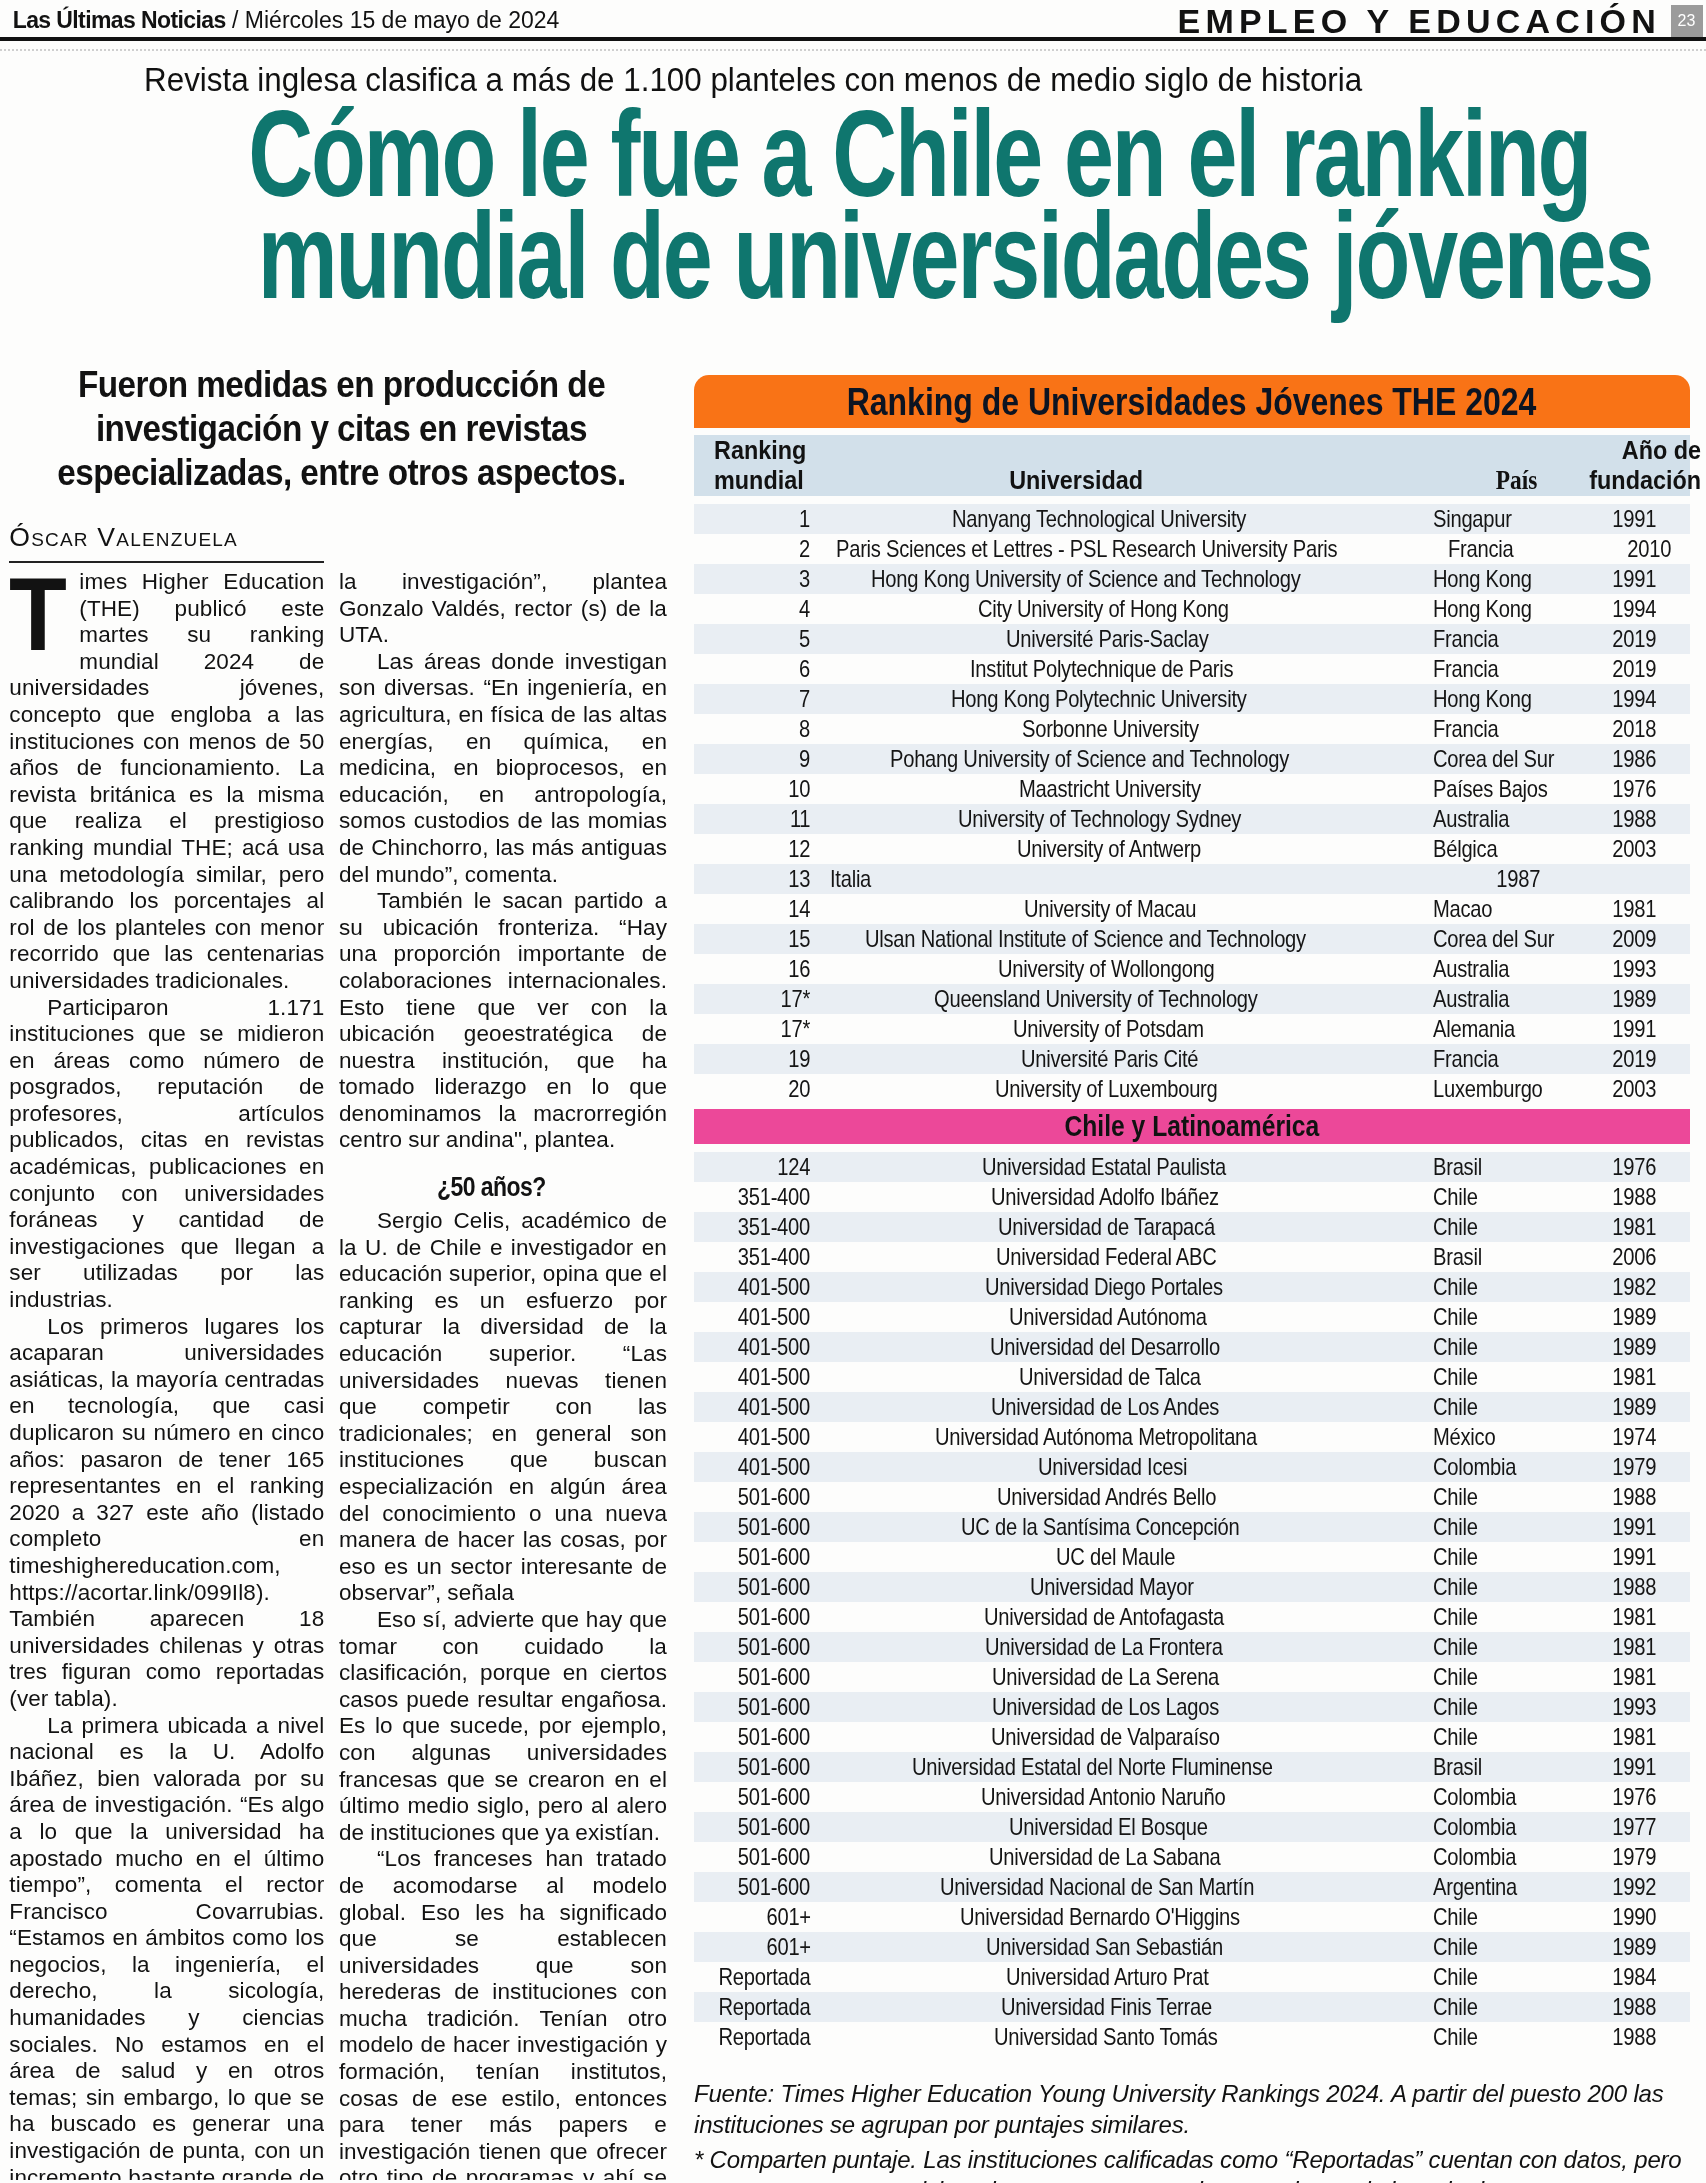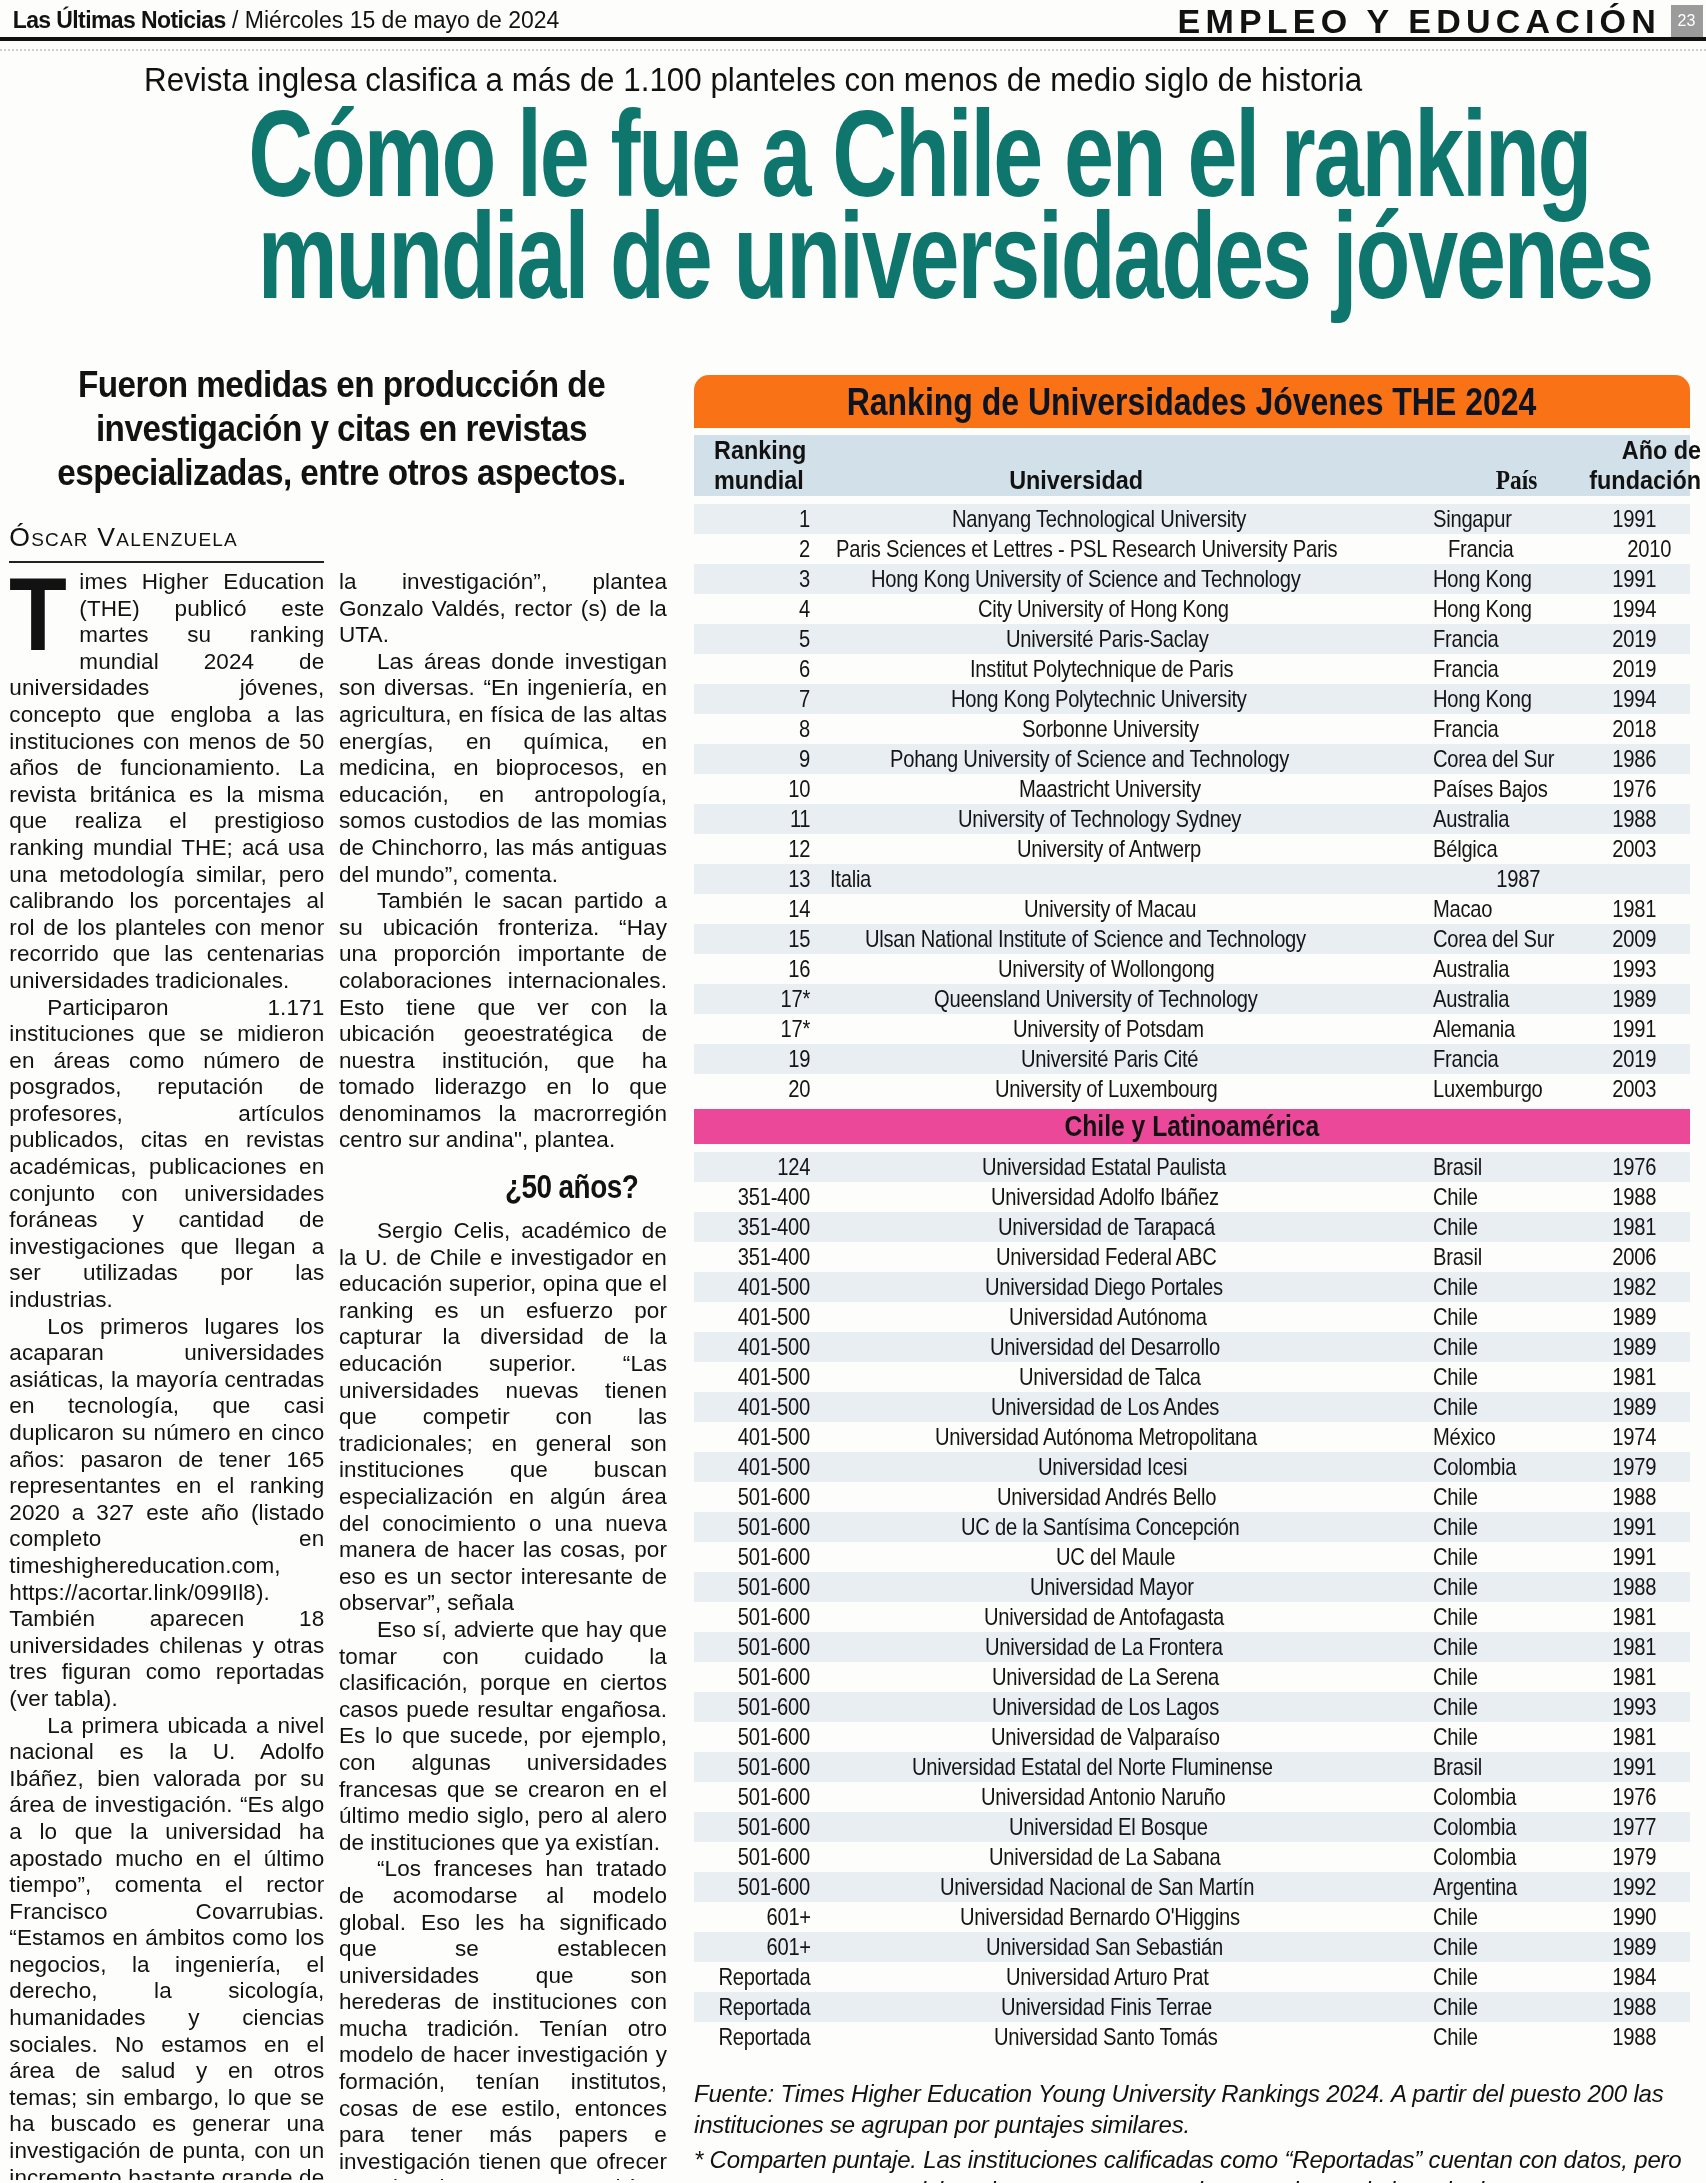--- a/index.html
+++ b/index.html
@@ -36,7 +36,7 @@
   .col p.first,.col p.noindent{text-indent:0;}
   .dropcap{float:left;font-weight:bold;font-size:103px;line-height:83px;padding:3.5px 7px 0 0;
     transform:scaleX(.92);transform-origin:left top;}
-  .col h3{margin:15px 0 14px;font-size:34px;line-height:35px;text-align:right;text-indent:0;font-weight:bold;}
+  .col h3{margin:15px 0 4px;font-size:28px;line-height:35px;text-align:center;text-indent:0;font-weight:bold;}
   .col h3 .cond{display:inline-block;transform:scaleX(.82);transform-origin:left center;white-space:nowrap;letter-spacing:-0.6px;}
 
   

